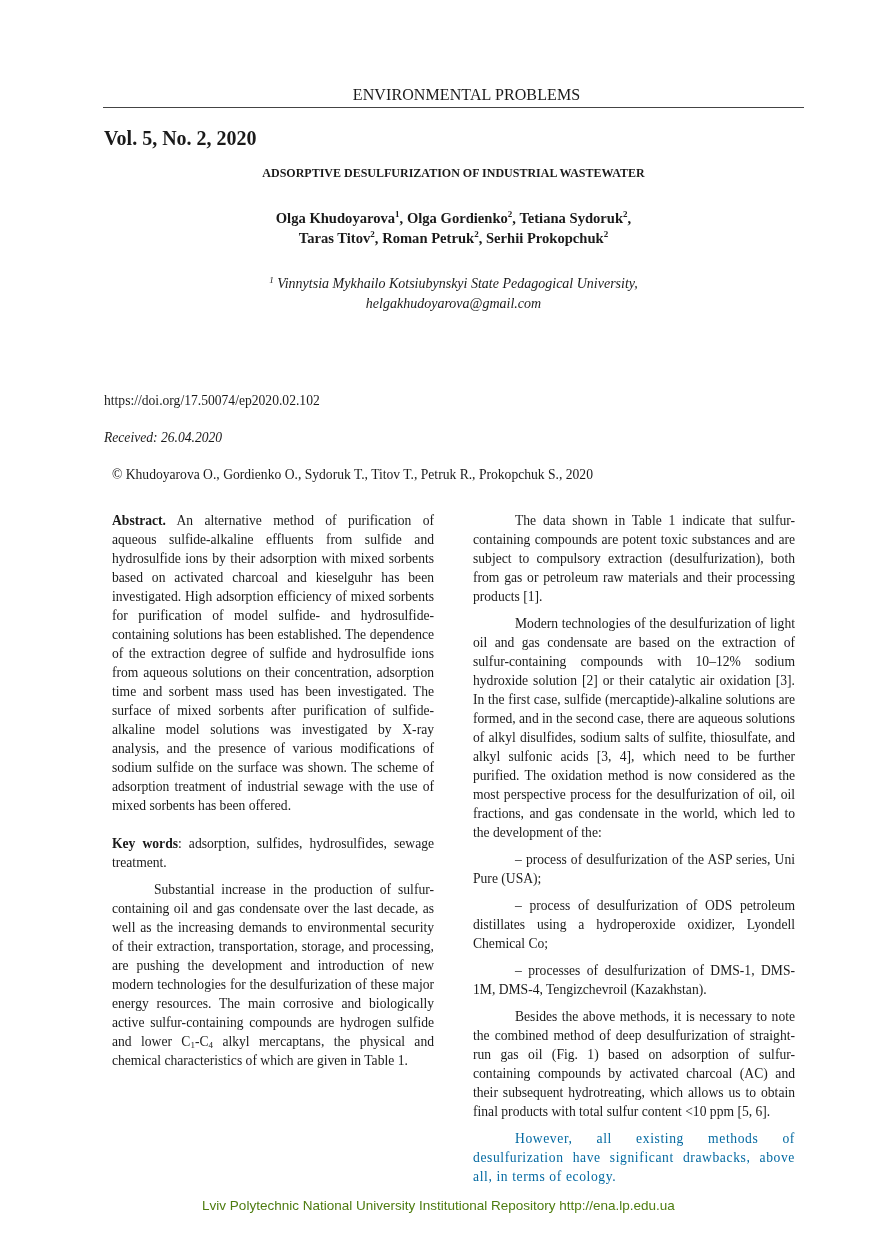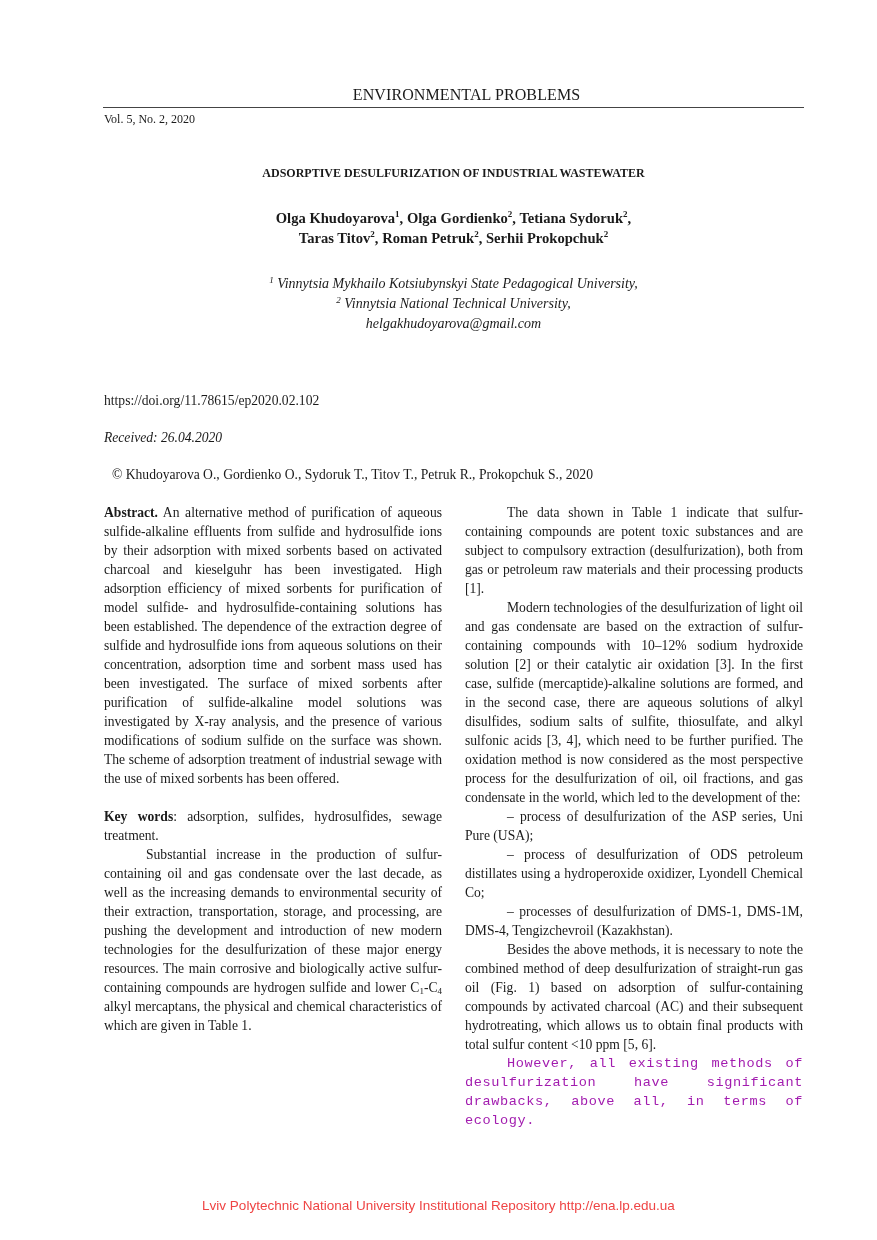--- a/index.html
+++ b/index.html
@@ -16,7 +16,7 @@
       border-top: 1px solid #444;
     }
     .volume {
-      position: absolute; left: 104px; top: 112px; font-weight: normal; font-size: 12px;
+      position: absolute; left: 104px; top: 127px; font-weight: bold; font-size: 20px;
     }
     .title {
       position: absolute; left: 103px; top: 166px; width: 701px; text-align: center;

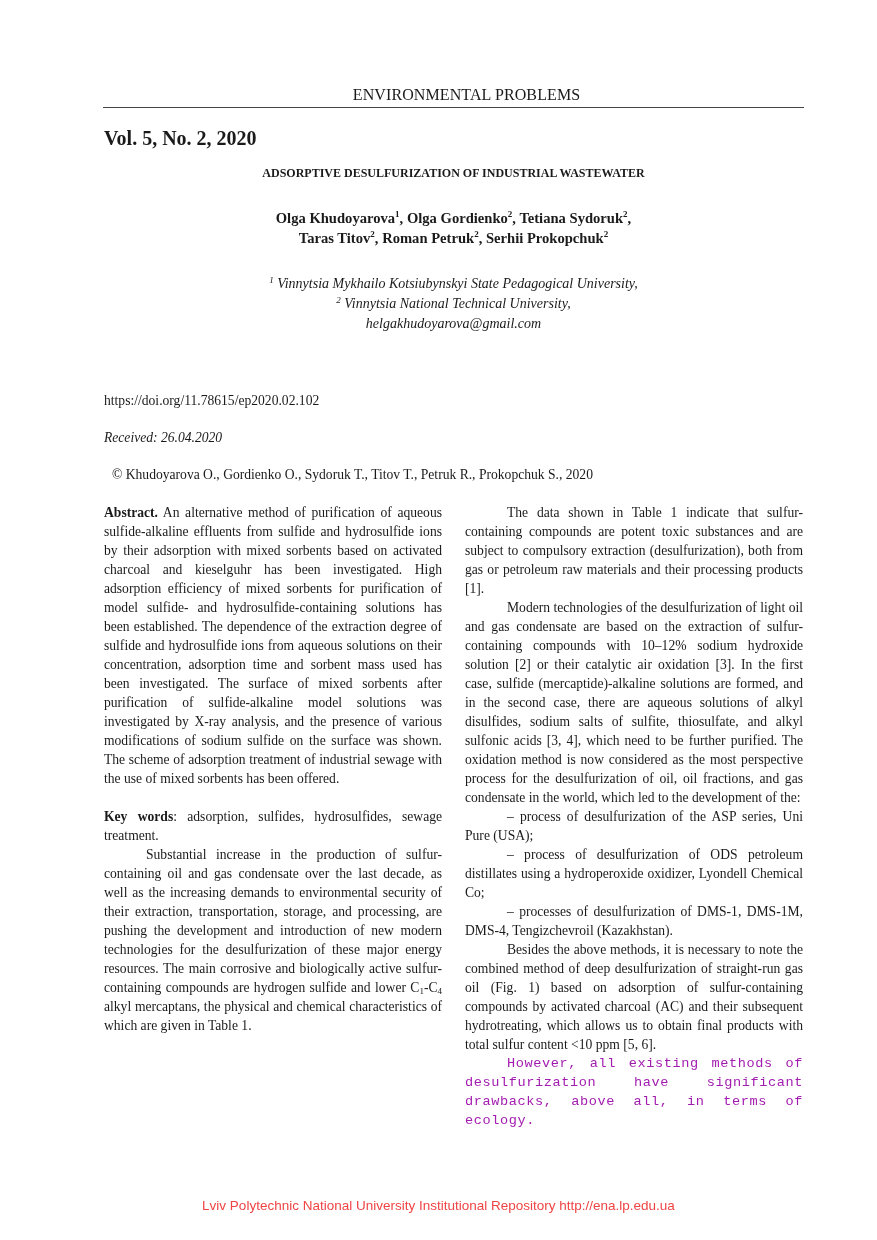--- a/index.html
+++ b/index.html
@@ -77,7 +77,6 @@
 
 <div class="affiliations">
   <div><sup>1</sup><span> Vinnytsia Mykhailo Kotsiubynskyi State Pedagogical University,</span></div>
-  <div><sup>2</sup><span> Vinnytsia National Technical University,</span></div>
   <div>helgakhudoyarova@gmail.com</div>
 </div>
 

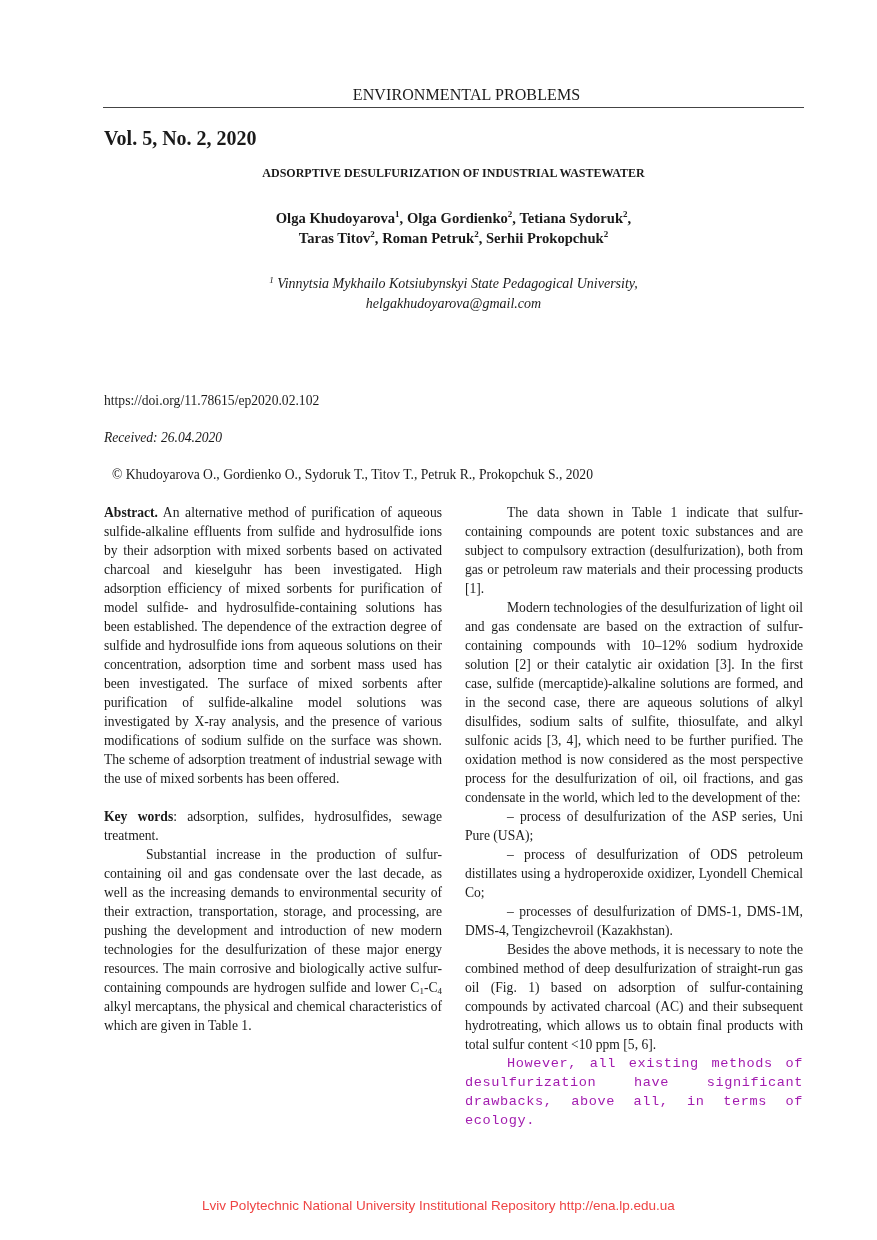--- a/index.html
+++ b/index.html
@@ -80,7 +80,7 @@
   <div>helgakhudoyarova@gmail.com</div>
 </div>
 
-<div class="meta doi">https://doi.org/11.78615/ep2020.02.102</div>
+<div class="meta doi">https://doi.org/17.50074/ep2020.02.102</div>
 <div class="meta received">Received: 26.04.2020</div>
 <div class="meta copyright">© Khudoyarova O., Gordienko O., Sydoruk T., Titov T., Petruk R., Prokopchuk S., 2020</div>
 

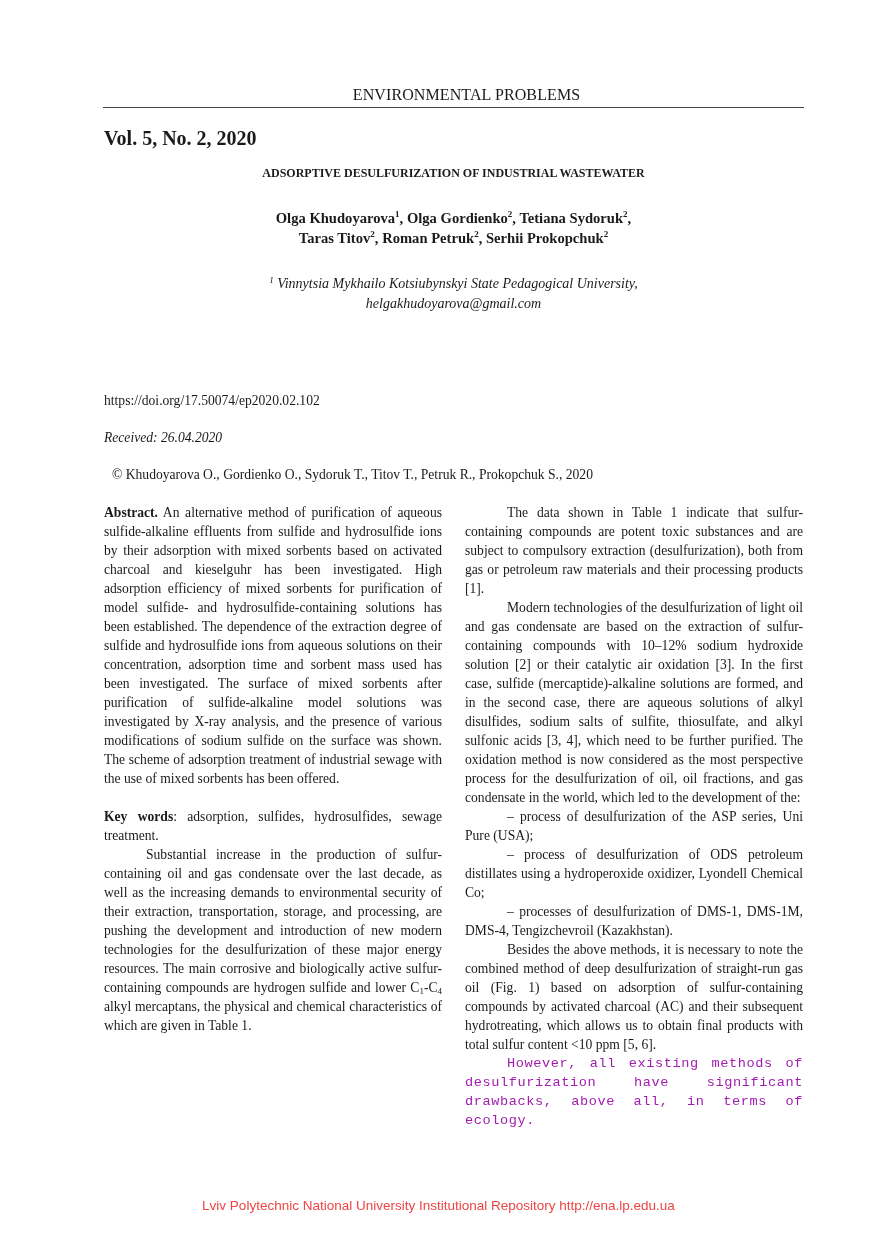--- a/index.html
+++ b/index.html
@@ -44,7 +44,7 @@
     }
     .col-left { left: 104px; }
     .col-right { left: 465px; }
-    .column p { margin: 0; }
+    .column p { margin: 8px; }
     .indent { text-indent: 42px; }
     .gap { margin-top: 19px !important; }
     .section-heading {

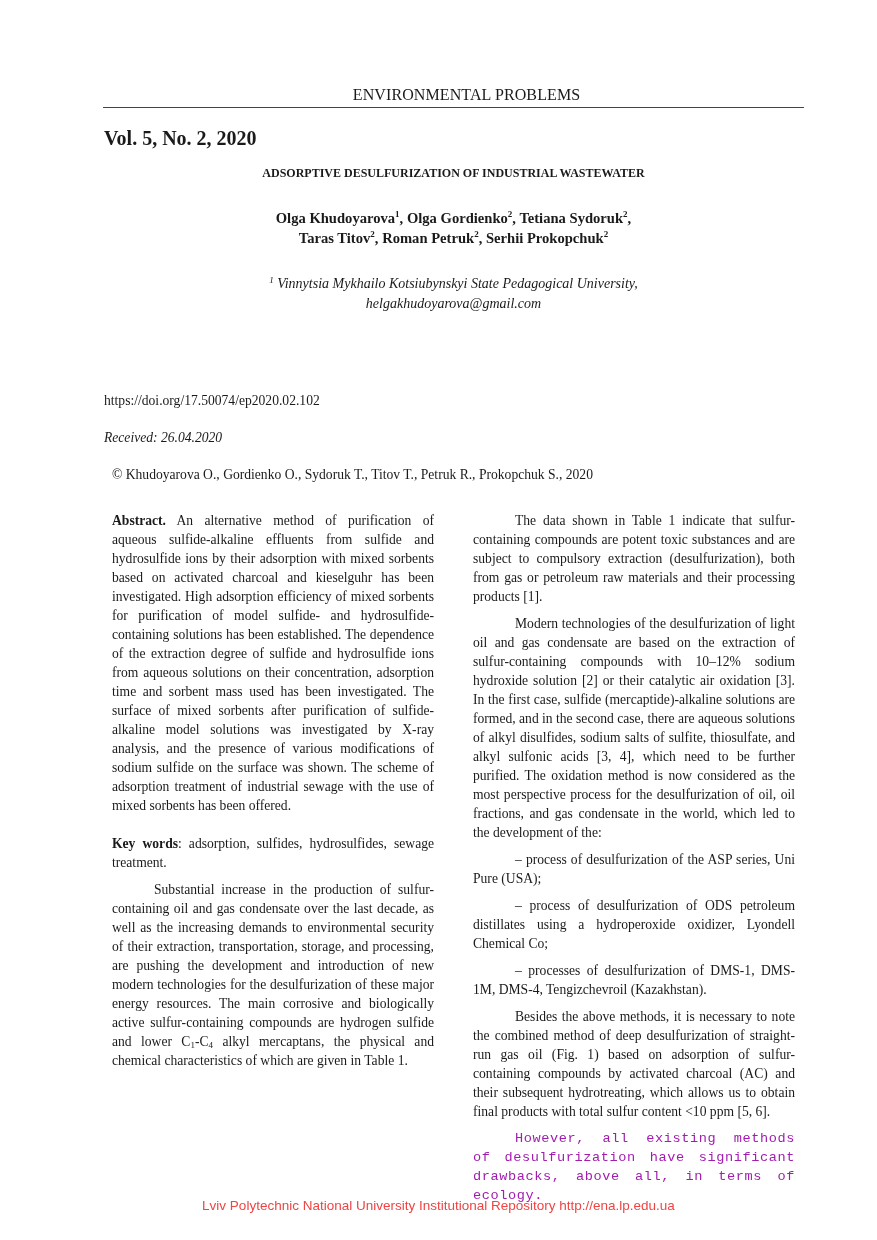--- a/index.html
+++ b/index.html
@@ -50,7 +50,7 @@
     .section-heading {
       font-weight: bold; font-size: 14.5px; margin: 19px 0 8px 0 !important;
     }
-    .light { color: #a21caf; letter-spacing: 0.6px; font-family: Liberation Mono, monospace; }
+    .light { color: #0369a1; letter-spacing: 0.6px; }
     .footer {
       position: absolute; left: 0; top: 1198px; width: 877px; text-align: center;
       font-family: "Liberation Sans", sans-serif; font-size: 13.5px; color: #ef4444;

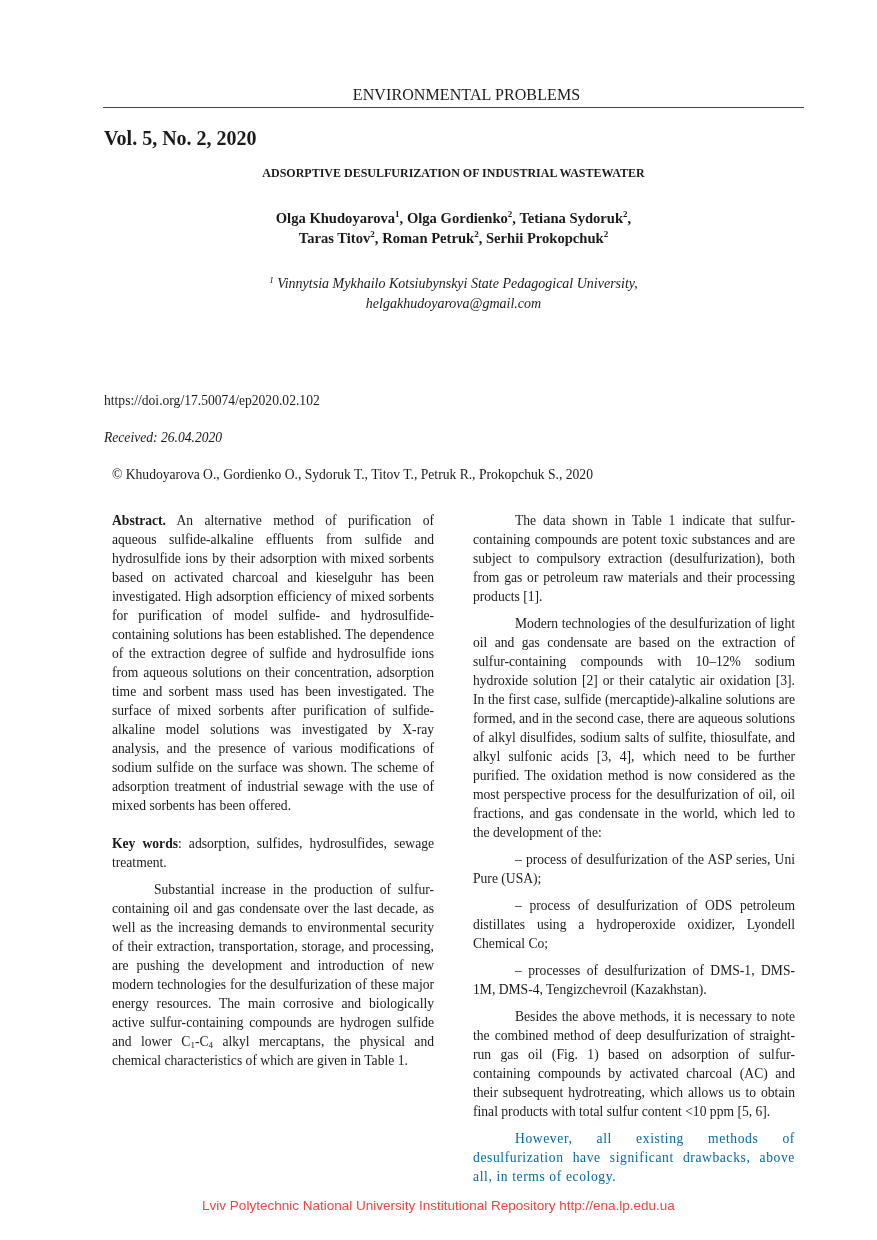--- a/index.html
+++ b/index.html
@@ -53,7 +53,7 @@
     .light { color: #0369a1; letter-spacing: 0.6px; }
     .footer {
       position: absolute; left: 0; top: 1198px; width: 877px; text-align: center;
-      font-family: "Liberation Sans", sans-serif; font-size: 13.5px; color: #ef4444;
+      font-family: "Liberation Sans", sans-serif; font-size: 13.5px; color: #4d7c0f;
     }
     sub { font-size: 9px; vertical-align: -2px; line-height: 0; }
   </style>

